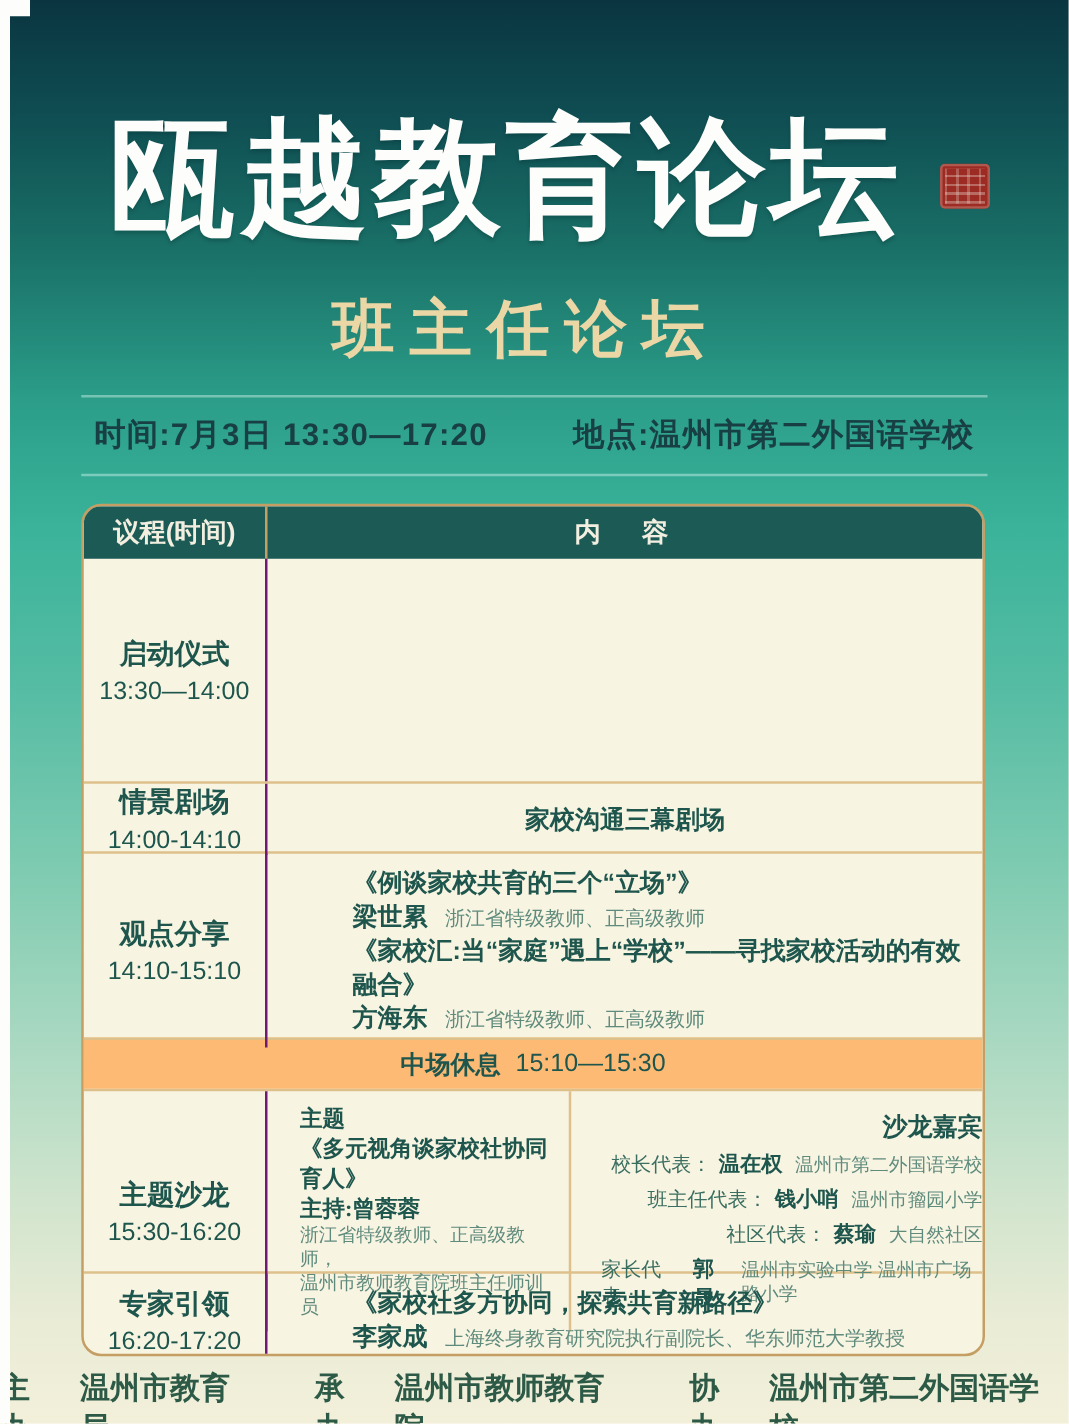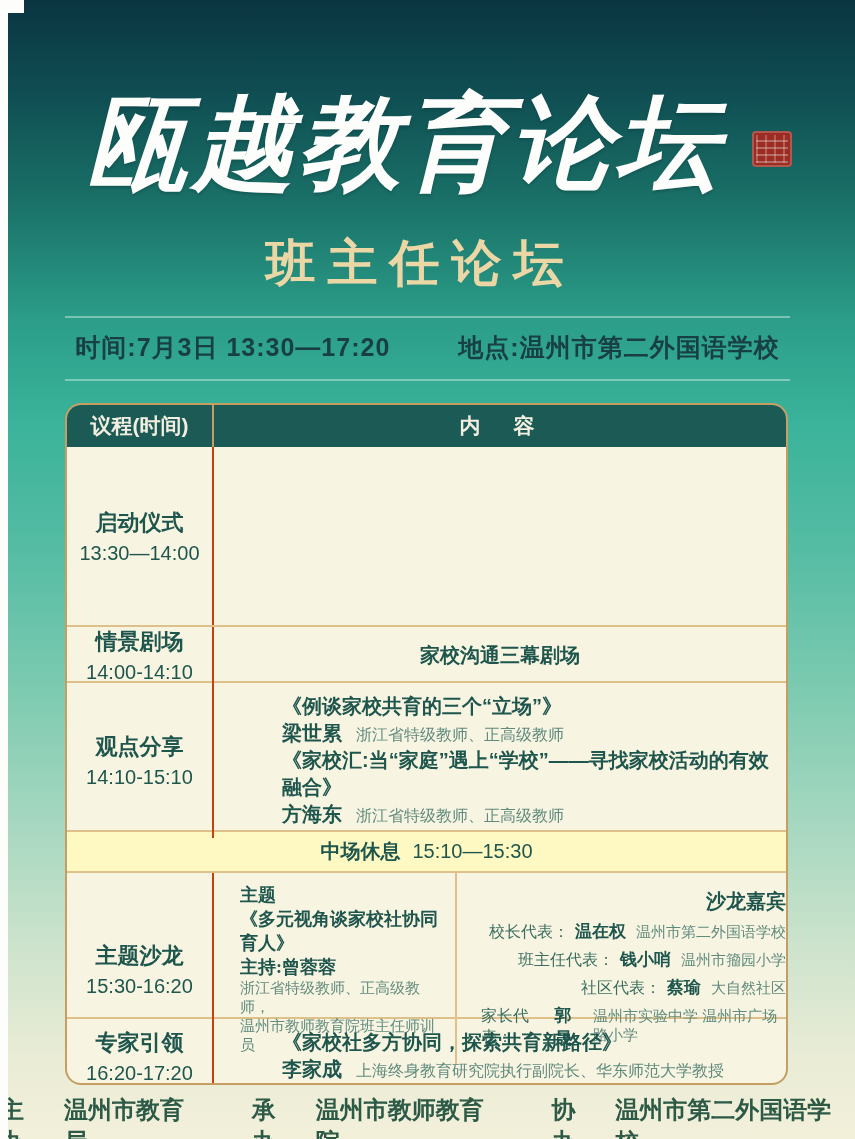--- a/index.html
+++ b/index.html
@@ -39,7 +39,7 @@
     text-align: center;
     font-family: "DejaVu Serif", "Liberation Serif", serif;
     font-size: 102px; line-height: 140px;
-    font-weight: bold; font-style: italic;
+    font-weight: bold; 
     color: #fdfdfb;
     letter-spacing: 4px;
     text-shadow: 0 2px 3px rgba(0,40,40,0.25);

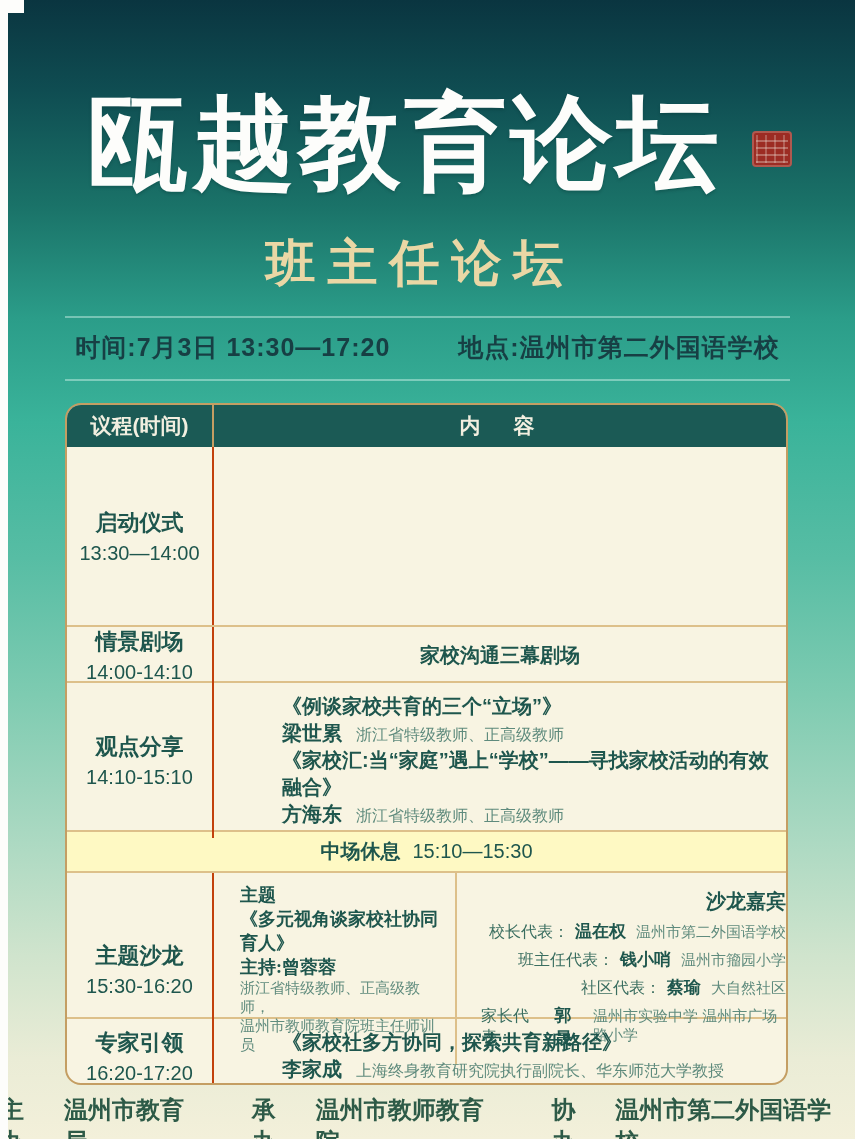--- a/index.html
+++ b/index.html
@@ -105,7 +105,7 @@
 
   .session-cell {
     display: flex; flex-direction: column; align-items: center; justify-content: center;
-    border-right: 2px solid #c2410c;
+    border-right: 2px solid #701a75;
     gap: 4px;
     text-align: center;
   }

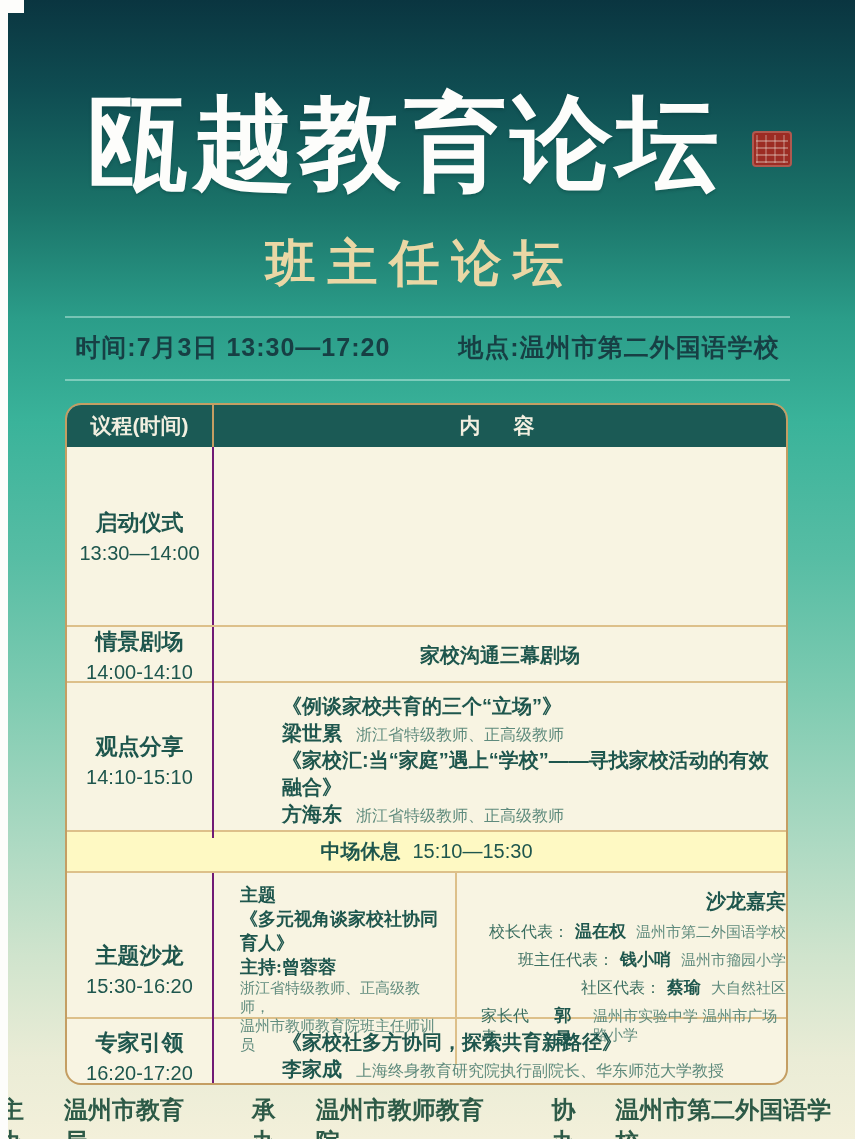--- a/index.html
+++ b/index.html
@@ -125,7 +125,7 @@
 
   .talk-speaker { display: flex; align-items: baseline; gap: 14px; }
 
-  .break-row { background: #fef9c3; height: 41px; gap: 12px; }
+  .break-row { background: #fdba74; height: 41px; gap: 12px; }
   .break-label { font-size: 20px; font-weight: bold; color: #1e564d; }
   .break-time { font-size: 20px; color: #1e564d; }
 

